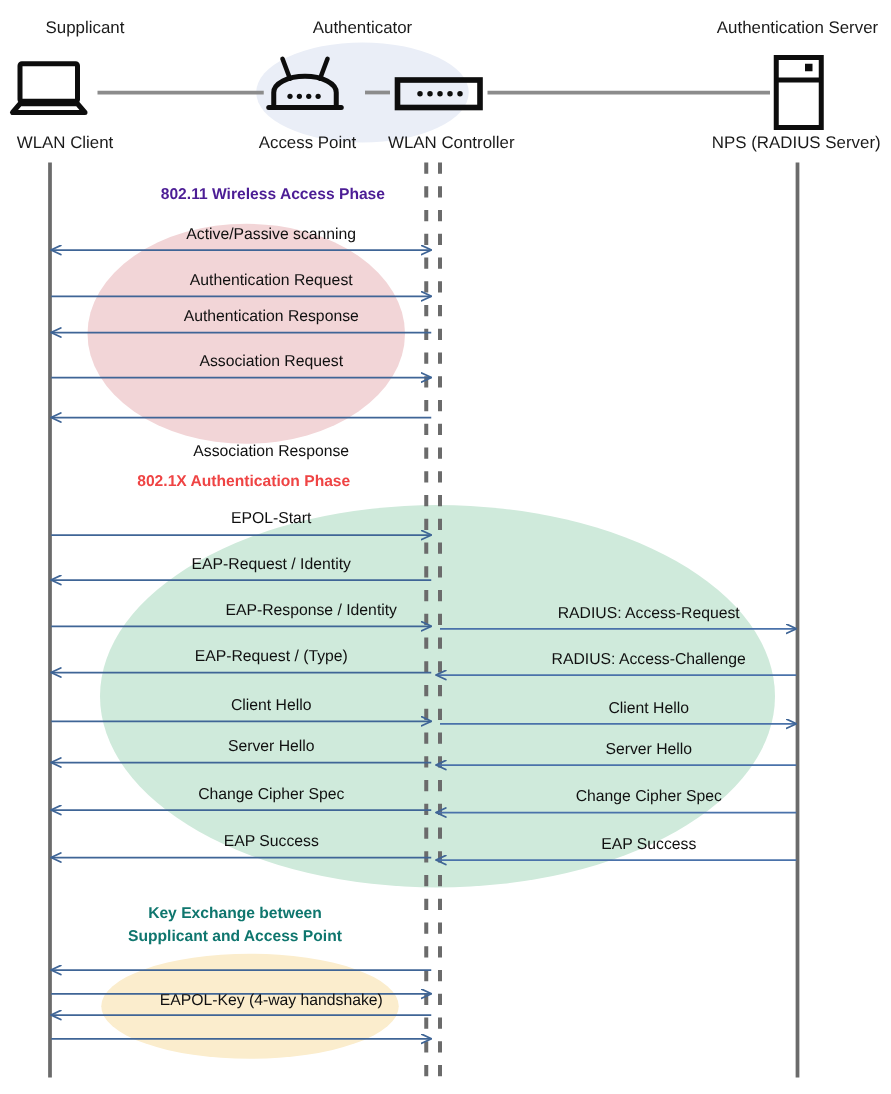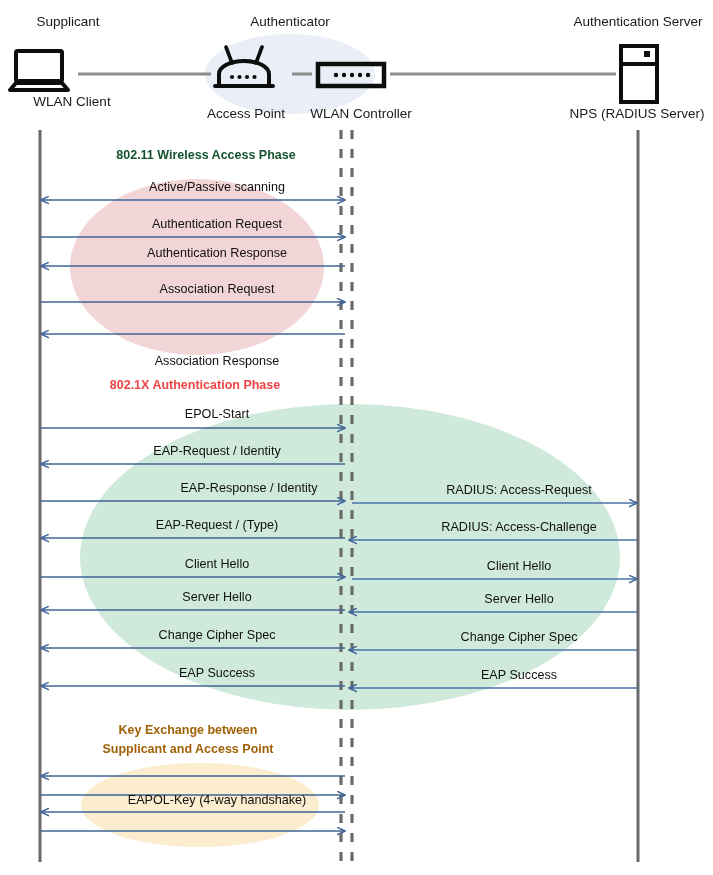--- a/index.html
+++ b/index.html
@@ -151,7 +151,7 @@
   </svg>
 
   <div class="actor-title" style="left:0px; top:14px; width:88px;padding-left:24px;">Supplicant</div>
-  <div class="actor-sub" style="left:0px; top:94px; width:104px;margin-left:20px;">WLAN Client</div>
+  <div class="actor-sub" style="left:0px; top:106px; width:104px;">WLAN Client</div>
 
   <div class="actor-title" style="left:222px; top:14px; width:136px;">Authenticator</div>
   <div class="actor-sub" style="left:196px; top:106px; width:100px;">Access Point</div>

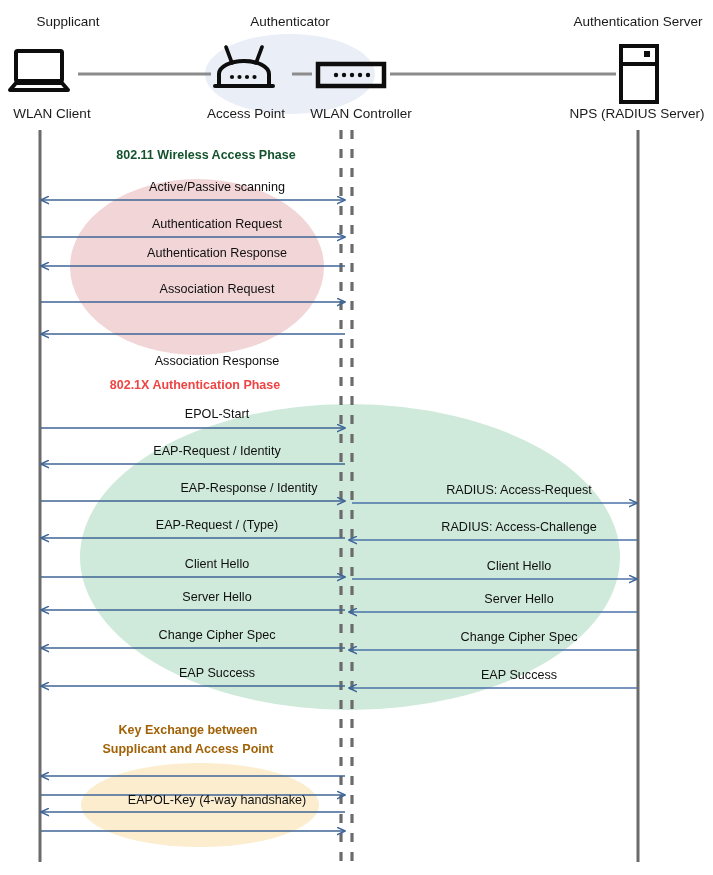--- a/index.html
+++ b/index.html
@@ -160,7 +160,7 @@
   <div class="actor-title" style="left:543px; top:14px; width:190px;">Authentication Server</div>
   <div class="actor-sub" style="left:542px; top:106px; width:190px;">NPS (RADIUS Server)</div>
 
-  <div class="phase-label" style="left:92px; top:146px; width:228px; color:#14532d;">802.11 Wireless Access Phase</div>
+  <div class="phase-label" style="left:80px; top:146px; width:228px; color:#4c1d95;text-align:right;">802.11 Wireless Access Phase</div>
 
   <div class="phase-label" style="left:88px; top:376px; width:214px; color:#ef4444;">802.1X Authentication Phase</div>
 

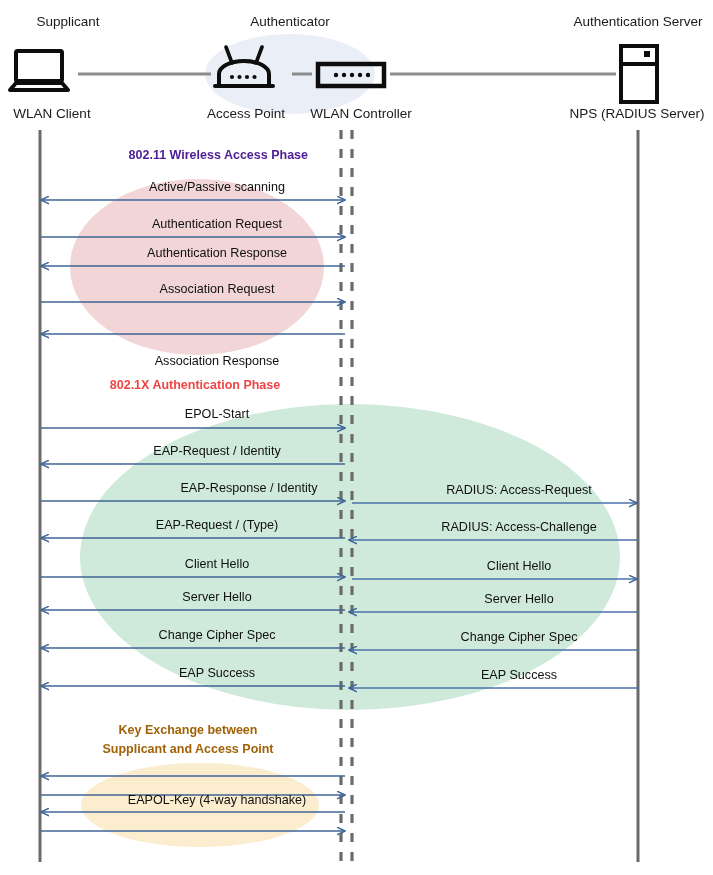--- a/index.html
+++ b/index.html
@@ -164,7 +164,7 @@
 
   <div class="phase-label" style="left:88px; top:376px; width:214px; color:#ef4444;">802.1X Authentication Phase</div>
 
-  <div class="phase-label multiline" style="left:94px; top:721px; width:188px; color:#a16207;">
+  <div class="phase-label multiline" style="left:94px; top:721px; width:188px; color:#0f766e;">
     <span>Key Exchange between</span><br>
     <span>Supplicant and Access Point</span>
   </div>

